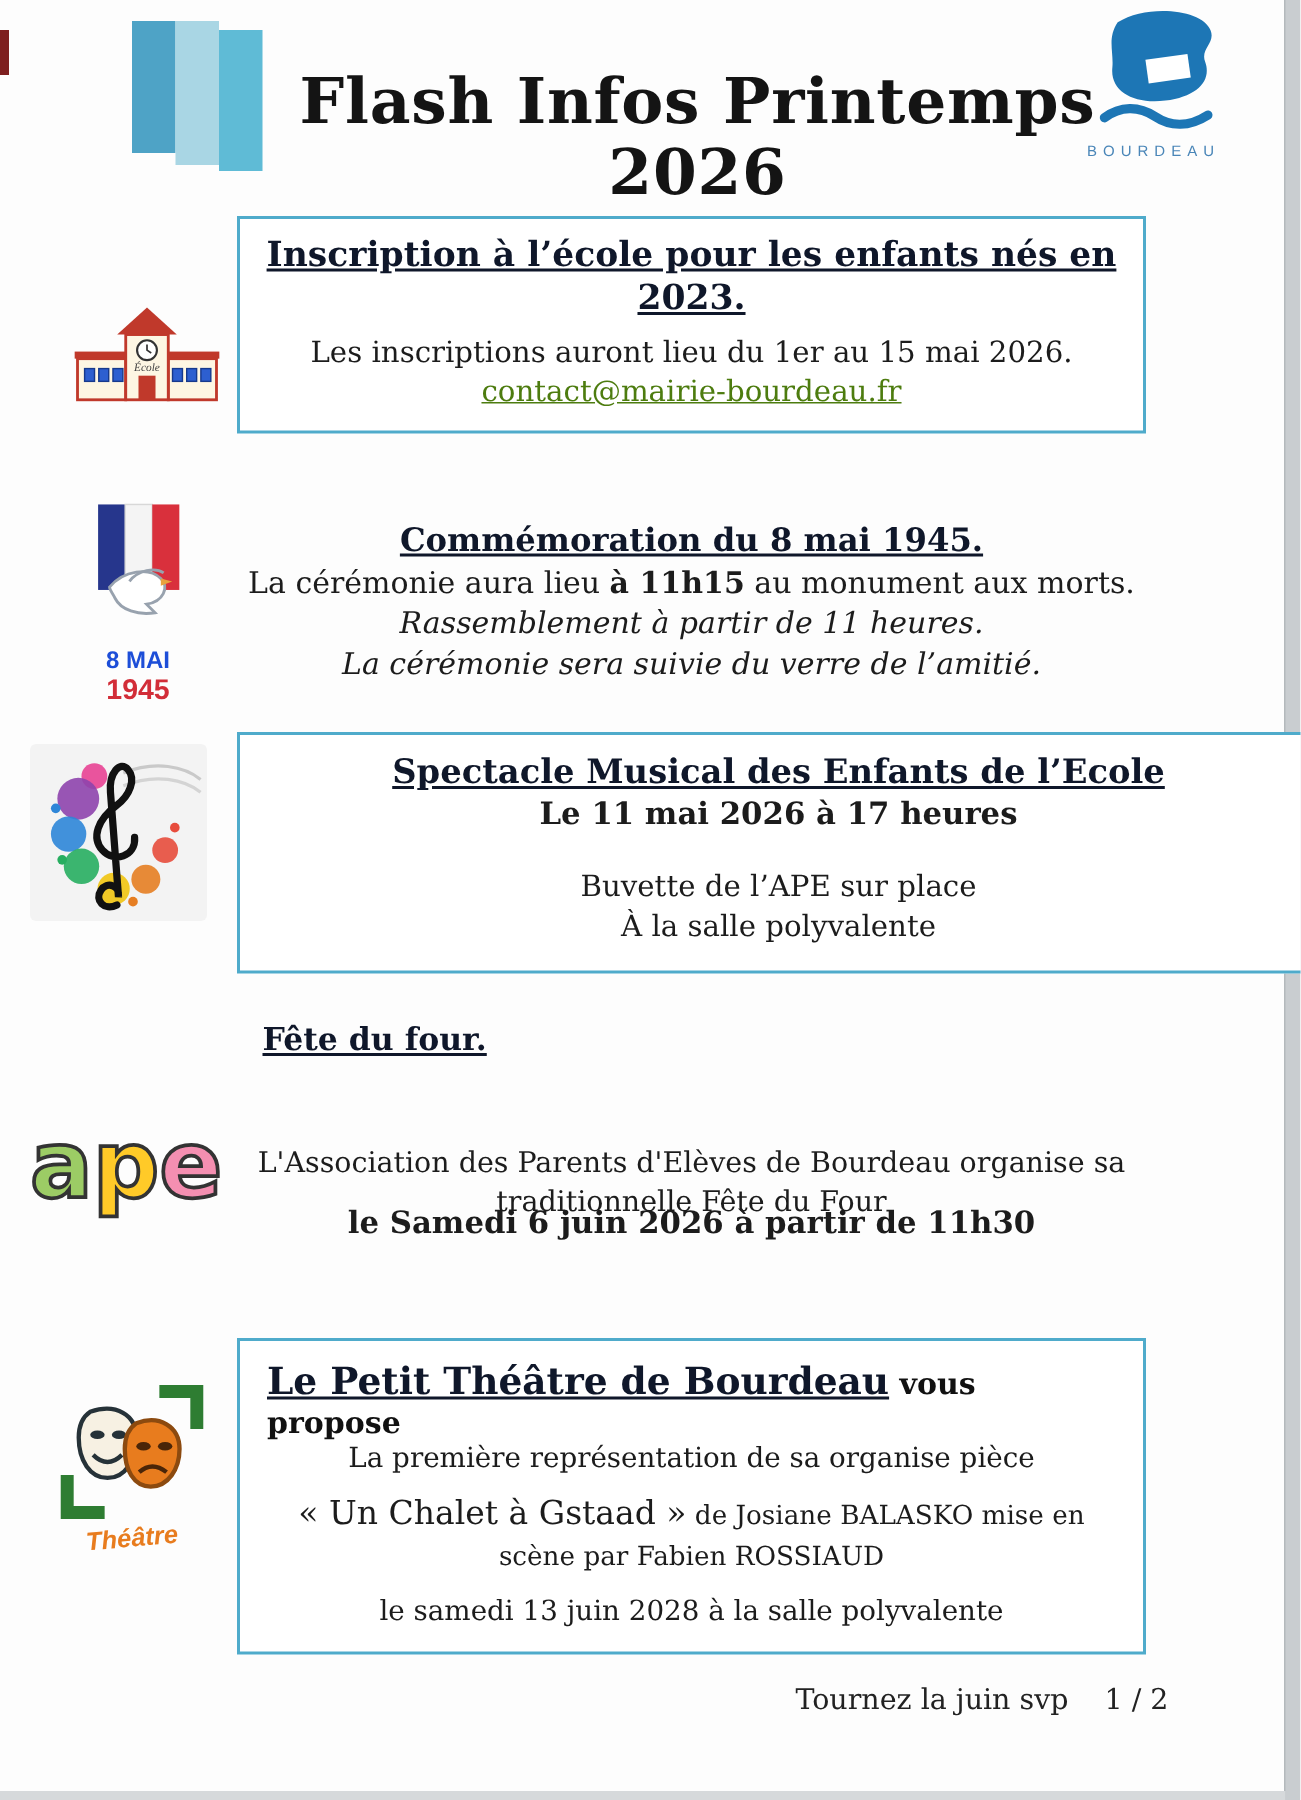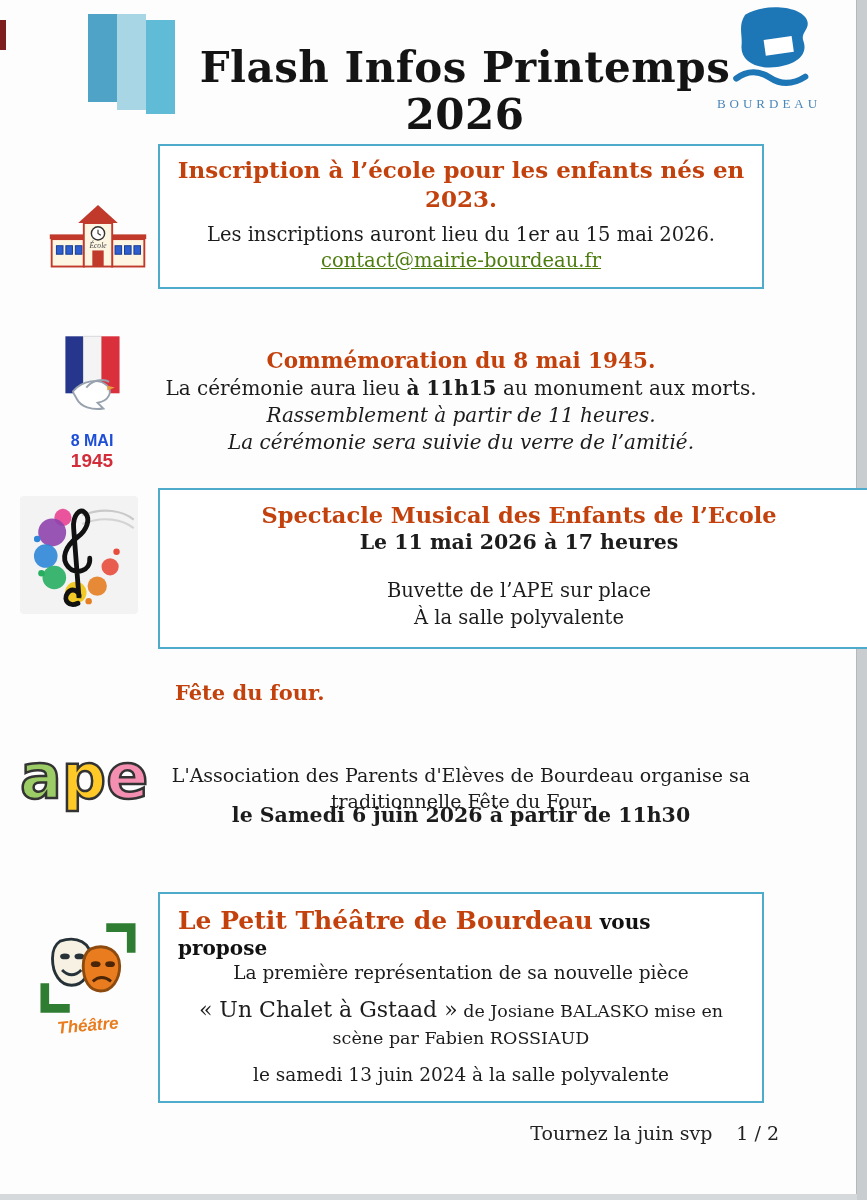--- a/index.html
+++ b/index.html
@@ -24,7 +24,7 @@
   .title{left:170px;top:44px;width:590px;text-align:center;
     font-size:42px;font-weight:bold;line-height:1.12;color:#141414;letter-spacing:.5px;}
   .logo{left:710px;top:6px;width:118px;text-align:center;}
-  .logo-text{margin-top:2px;font-family:Liberation Serif, serif;font-size:13px;
+  .logo-text{margin-top:2px;font-family:Liberation Sans, sans-serif;font-size:10px;
     letter-spacing:4px;color:#4a86b8;}
 
   

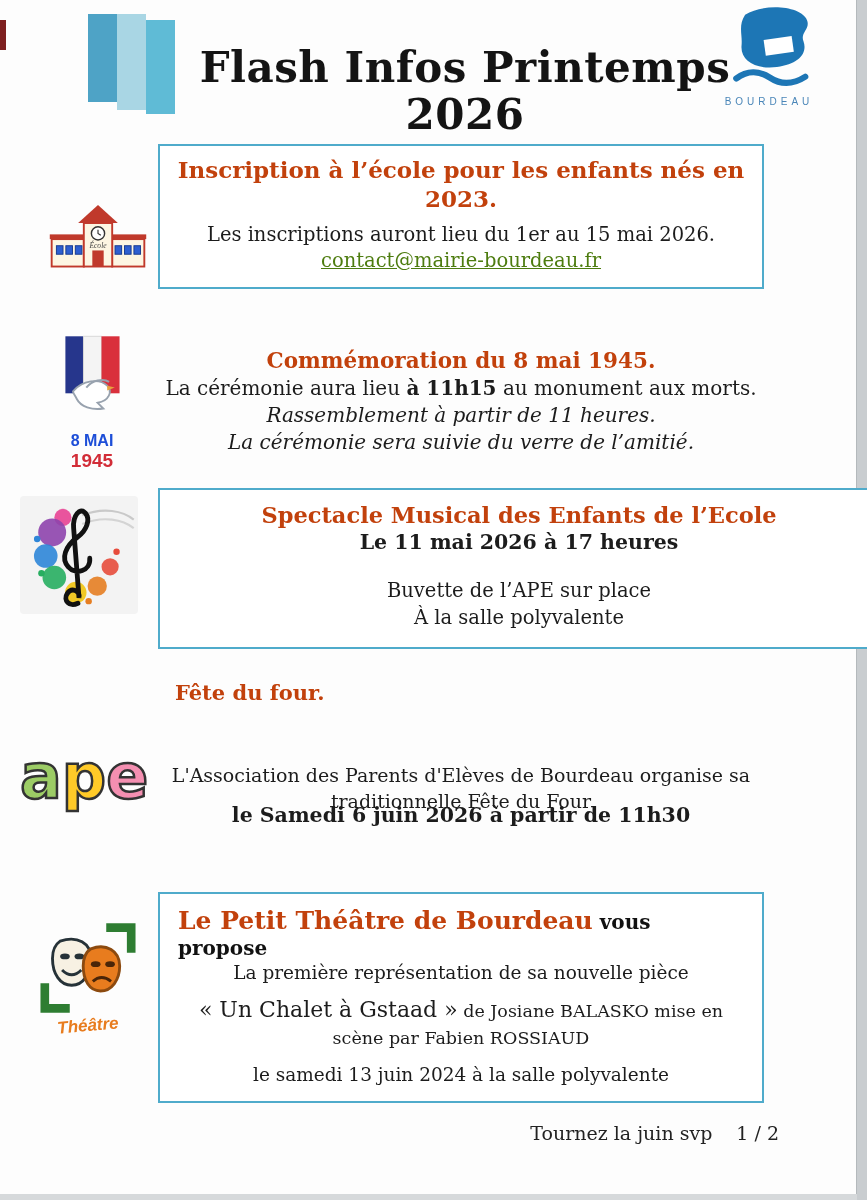--- a/index.html
+++ b/index.html
@@ -28,7 +28,7 @@
     letter-spacing:4px;color:#4a86b8;}
 
   
-  .teal{color:#c2410c;}
+  .teal{color:#0f172a;text-decoration:underline;}
   .box{border:2px solid #4fabcb;background:#ffffff;box-sizing:border-box;text-align:center;}
   .box1{left:158px;top:144px;width:606px;padding:10px 16px 12px;}
   .box2{left:158px;top:488px;width:722px;padding:12px 16px 16px;}

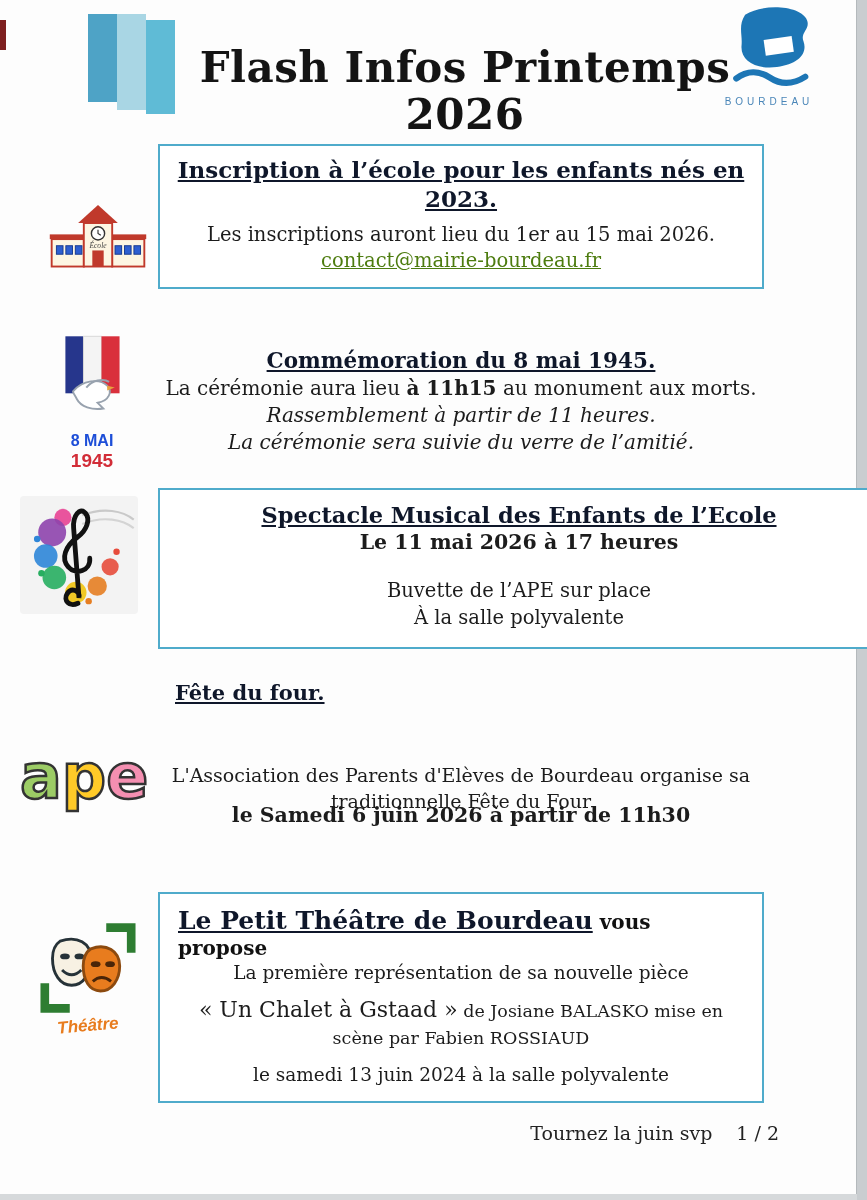--- a/index.html
+++ b/index.html
@@ -210,7 +210,7 @@
   <div class="th-head">
     <span class="main teal">Le Petit Théâtre de Bourdeau</span><span class="rest"> vous propose</span>
   </div>
-  <div class="th-line1">La première représentation de sa nouvelle pièce</div>
+  <div class="th-line1">La première représentation de sa organise pièce</div>
   <div class="th-piece">
     <span class="big">« Un Chalet à Gstaad »</span><span> de Josiane BALASKO mise en scène par Fabien ROSSIAUD</span>
   </div>

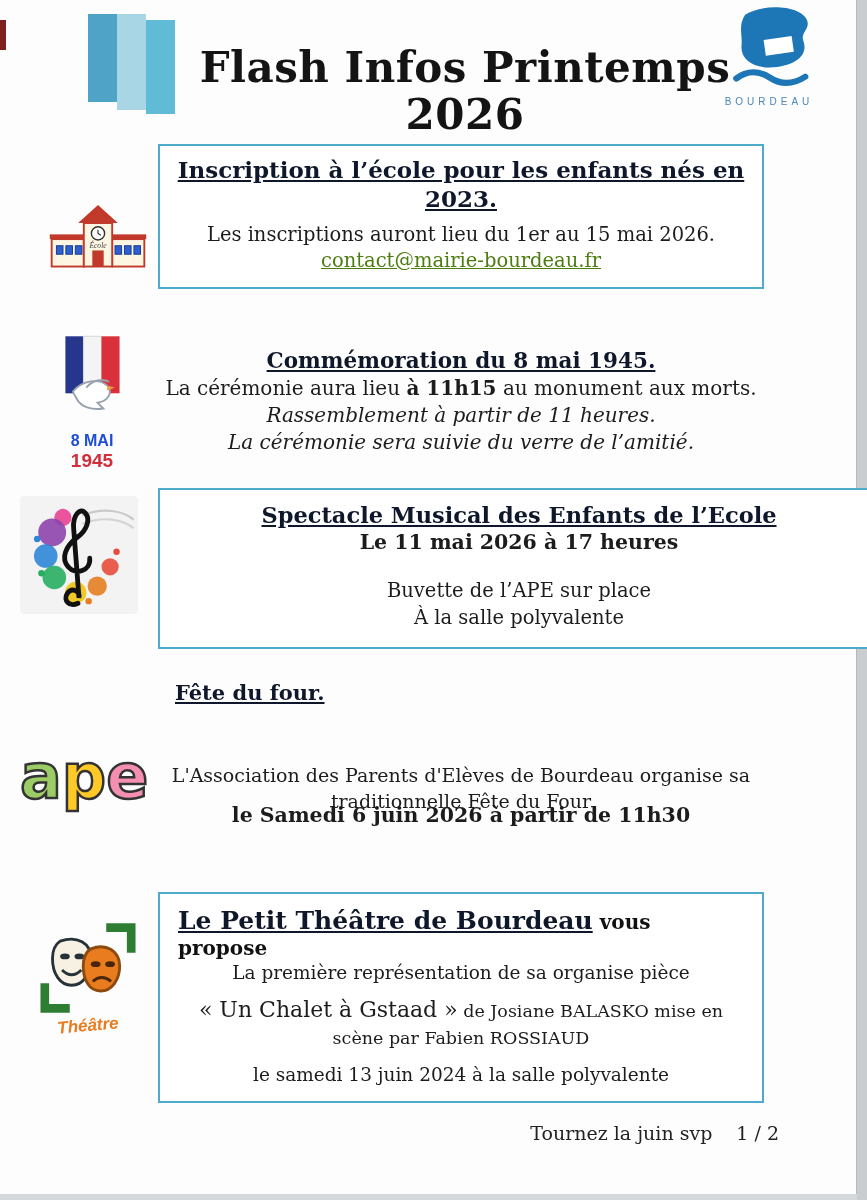--- a/index.html
+++ b/index.html
@@ -214,7 +214,7 @@
   <div class="th-piece">
     <span class="big">« Un Chalet à Gstaad »</span><span> de Josiane BALASKO mise en scène par Fabien ROSSIAUD</span>
   </div>
-  <div class="th-line3">le samedi 13 juin 2024 à  la salle polyvalente</div>
+  <div class="th-line3">le samedi 13 juin 2028 à  la salle polyvalente</div>
 </div>
 
 <div class="abs footer">

